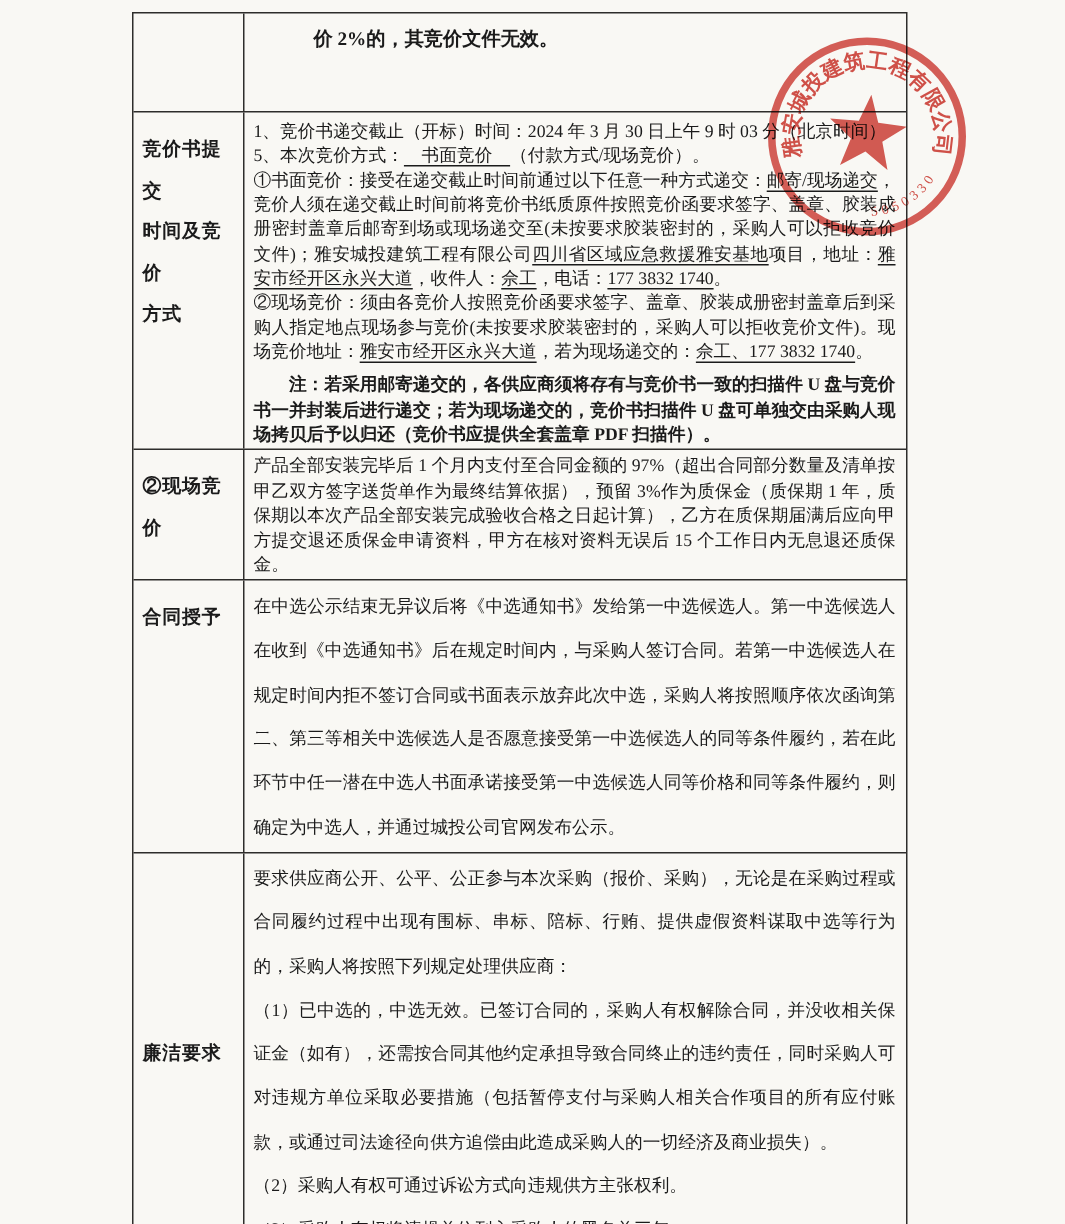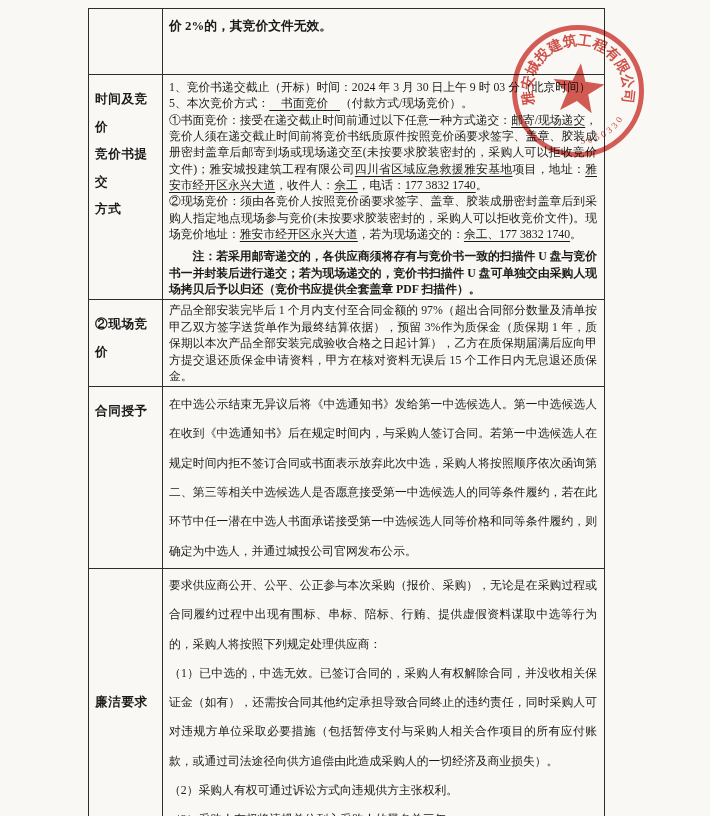--- a/index.html
+++ b/index.html
@@ -36,7 +36,7 @@
   .loose .para{font-size:11.8px;line-height:29.3px;}
   .para.indent{text-indent:2em;}
   .para.gap{margin-top:6px;}
-  .para.big{font-size:12.8px;}
+  .para.big{font-size:12.8px;margin-left:40px;}
   .seg-b{font-weight:bold;}
   .seg-u{text-decoration:underline;text-underline-offset:2.5px;}
   #stamp{

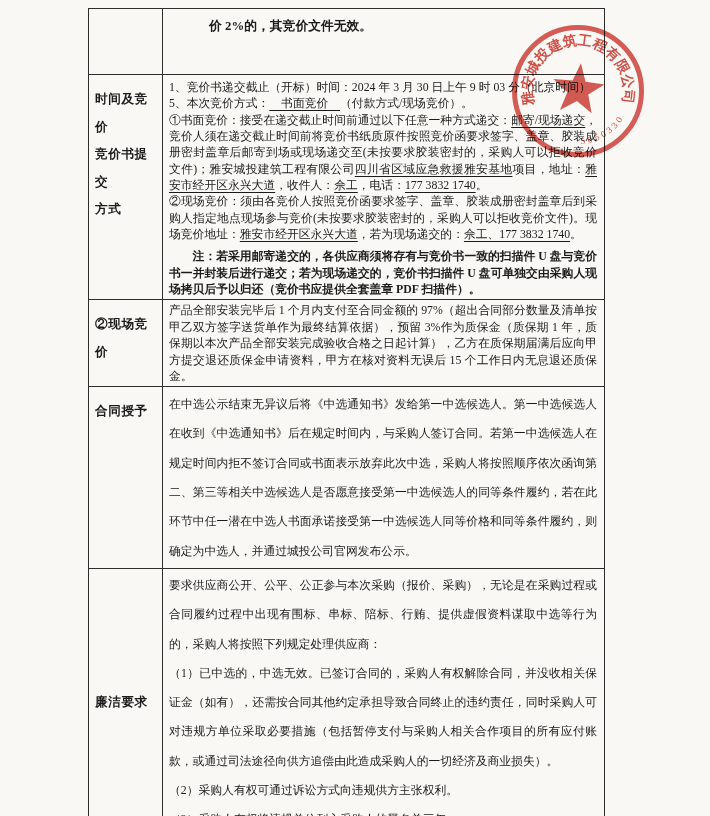--- a/index.html
+++ b/index.html
@@ -60,8 +60,8 @@
     <div class="row tight" style="min-height: 217px;">
       <div class="hcell">
         <div>
+          <span class="hline">竞价书提交</span>
           <span class="hline">时间及竞价</span>
-          <span class="hline">竞价书提交</span>
           <span class="hline">方式</span>
         </div>
       </div>

